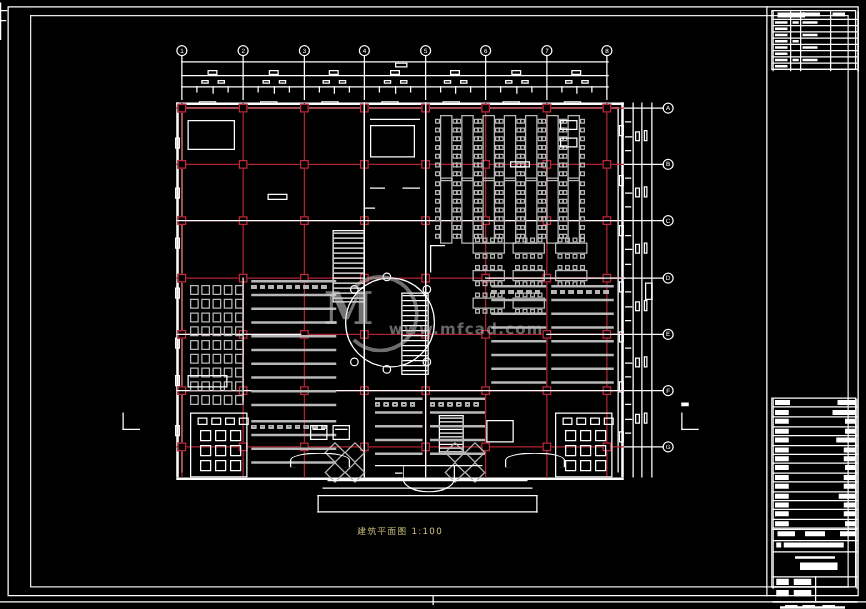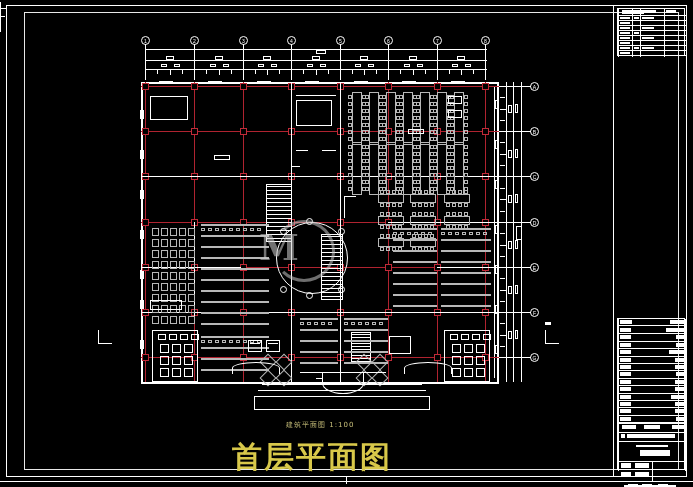--- a/index.html
+++ b/index.html
@@ -1151,6 +1151,7 @@
   <div class="wm">
     <div class="wm-ring"></div>
     <div class="wm-m">M</div>
+    <div class="wm-url">www.mfcad.com</div>
   </div>
 
   <div class="subtitle-cn" style="left:286px;top:420px;font-size:7px;letter-spacing:1px;">建筑平面图 1:100</div>

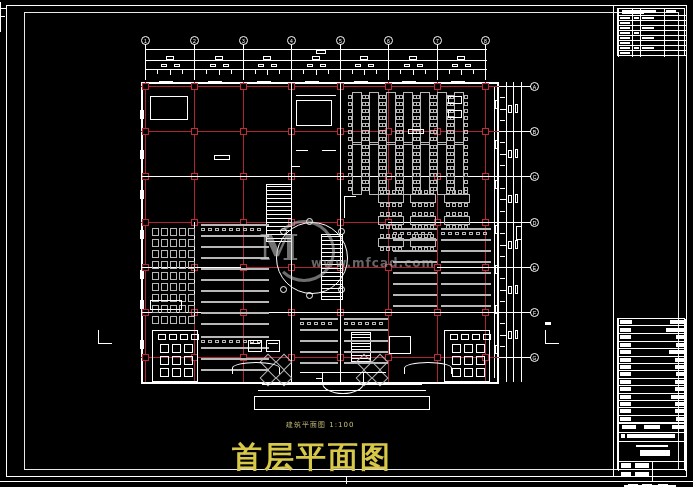--- a/index.html
+++ b/index.html
@@ -1155,7 +1155,6 @@
   </div>
 
   <div class="subtitle-cn" style="left:286px;top:420px;font-size:7px;letter-spacing:1px;">建筑平面图 1:100</div>
-  <div class="title-cn" style="left:232px;top:437px;font-size:30px;">首层平面图</div>
 
 </div>
 

